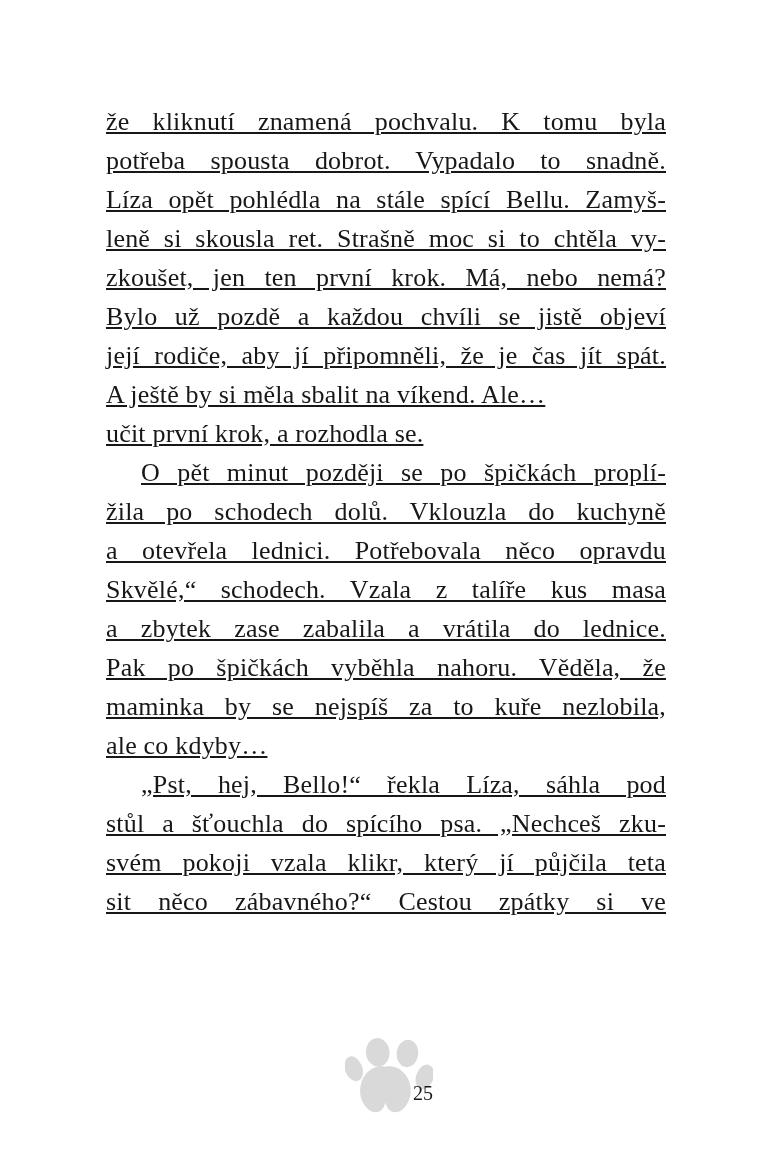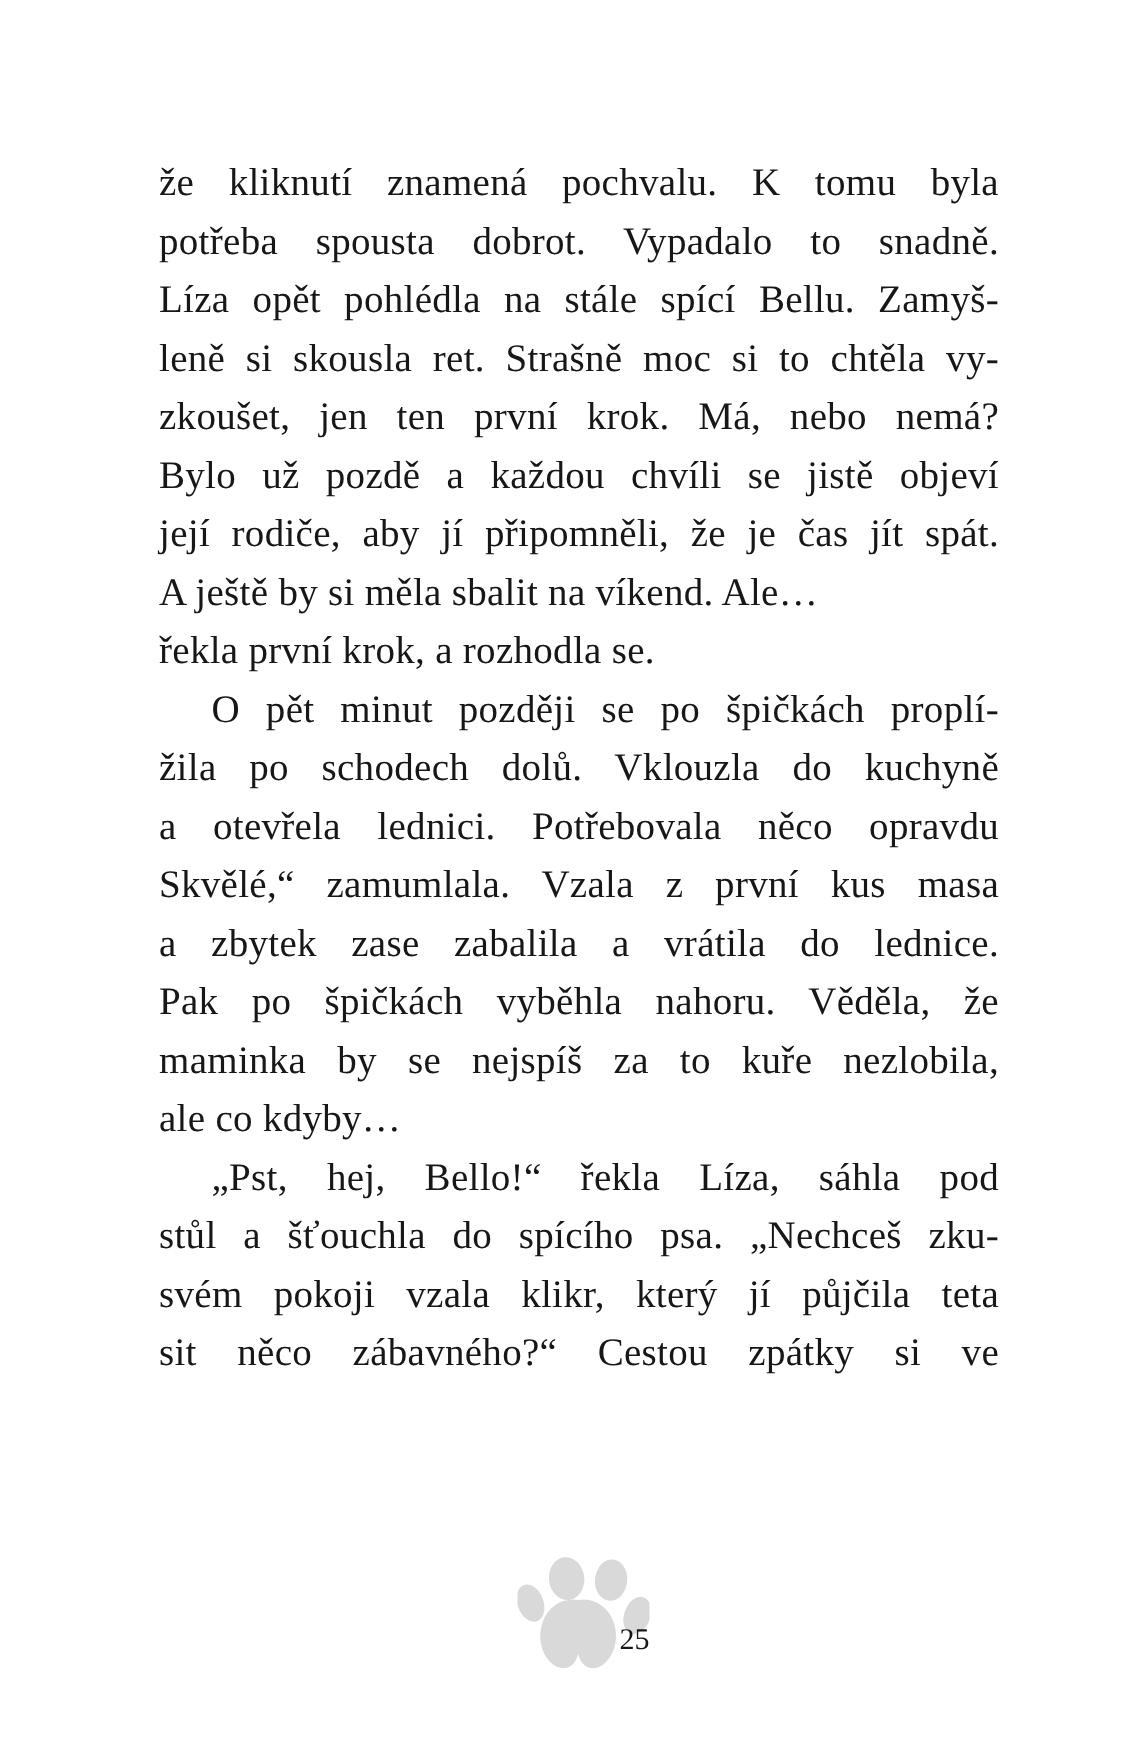--- a/index.html
+++ b/index.html
@@ -35,6 +35,7 @@
     white-space: normal;
     height: 39px;
     overflow: visible;
+    text-decoration: underline;
   }
   .line.indent {
     padding-left: 35px;

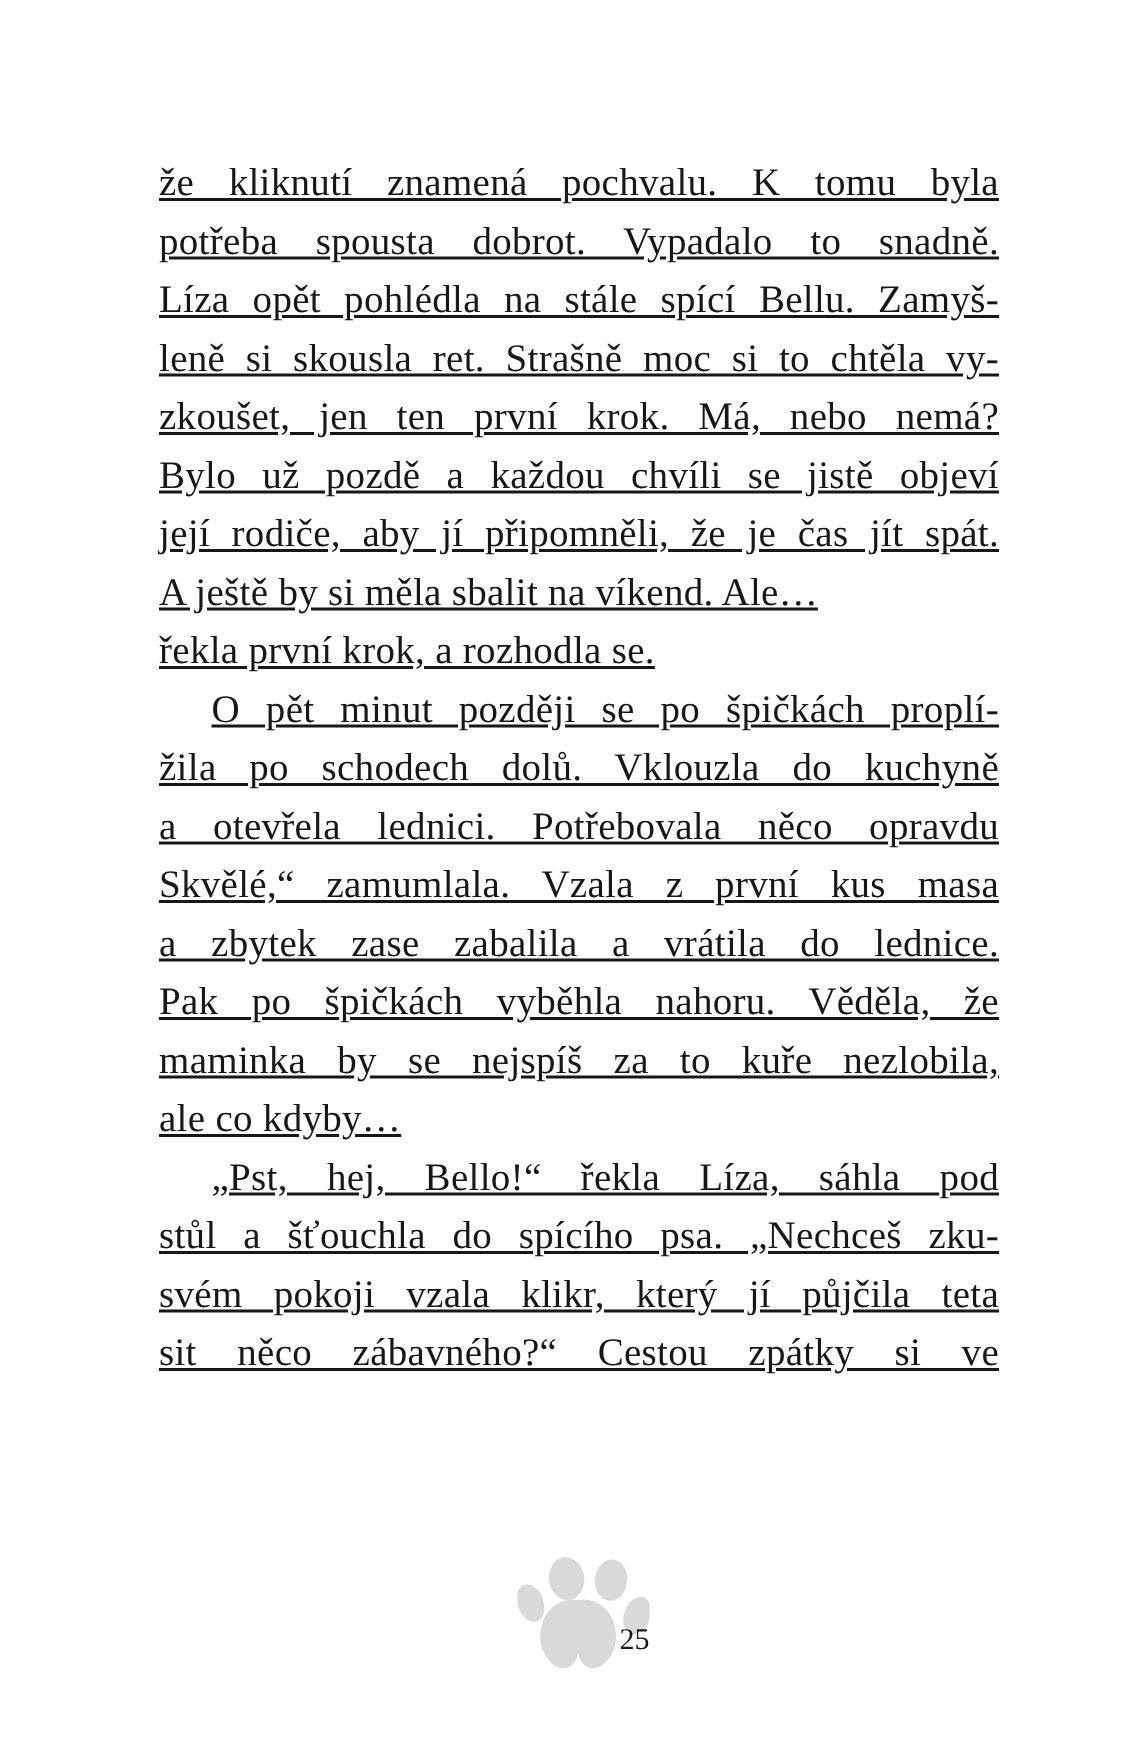--- a/index.html
+++ b/index.html
@@ -83,7 +83,7 @@
       <div class="line">Bylo už pozdě a každou chvíli se jistě objeví</div>
       <div class="line">její rodiče, aby jí připomněli, že je čas jít spát.</div>
       <div class="line last">A ještě by si měla sbalit na víkend. Ale…</div>
-      <div class="line last">řekla první krok, a rozhodla se.</div>
+      <div class="line last">učit první krok, a rozhodla se.</div>
       <div class="line indent">O pět minut později se po špičkách proplí-</div>
       <div class="line">žila po schodech dolů. Vklouzla do kuchyně</div>
       <div class="line">a otevřela lednici. Potřebovala něco opravdu</div>

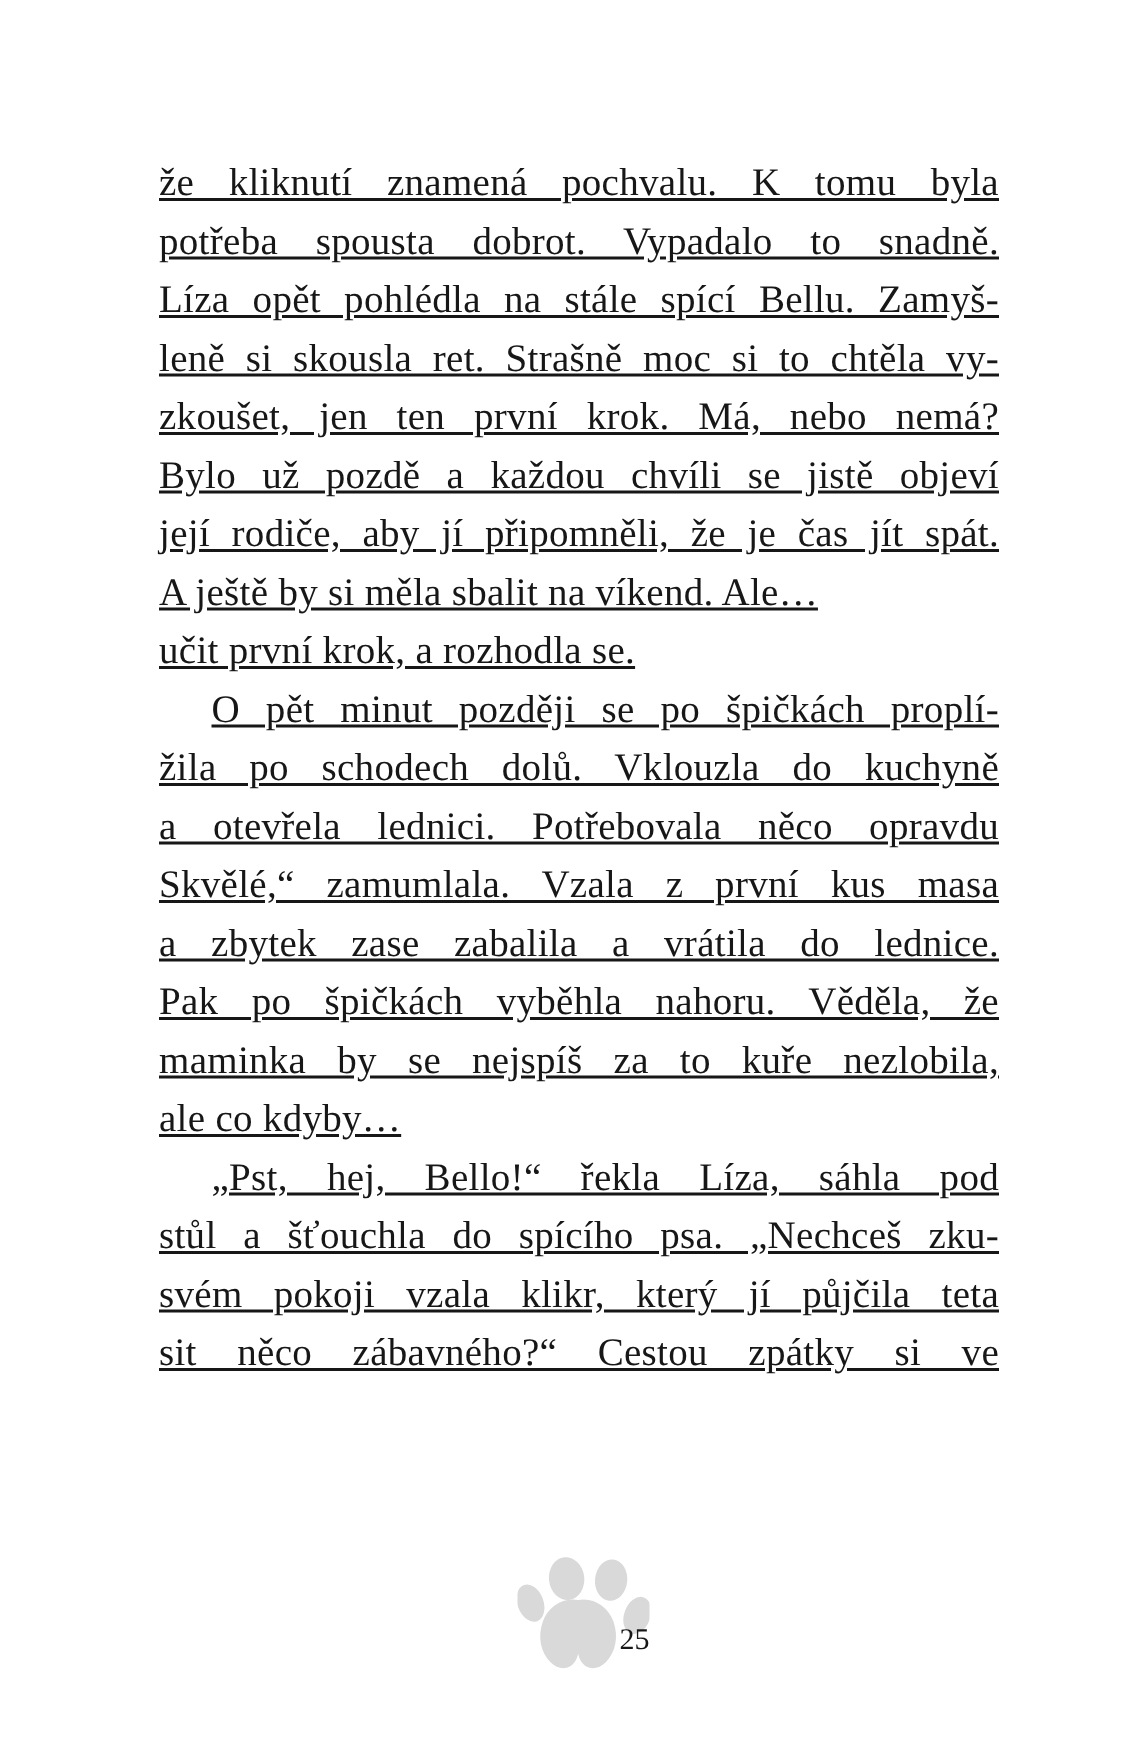--- a/index.html
+++ b/index.html
@@ -87,7 +87,7 @@
       <div class="line indent">O pět minut později se po špičkách proplí-</div>
       <div class="line">žila po schodech dolů. Vklouzla do kuchyně</div>
       <div class="line">a otevřela lednici. Potřebovala něco opravdu</div>
-      <div class="line">Skvělé,“ zamumlala. Vzala z první kus masa</div>
+      <div class="line">Skvělé,“ schodech. Vzala z talíře kus masa</div>
       <div class="line">a zbytek zase zabalila a vrátila do lednice.</div>
       <div class="line">Pak po špičkách vyběhla nahoru. Věděla, že</div>
       <div class="line">maminka by se nejspíš za to kuře nezlobila,</div>

